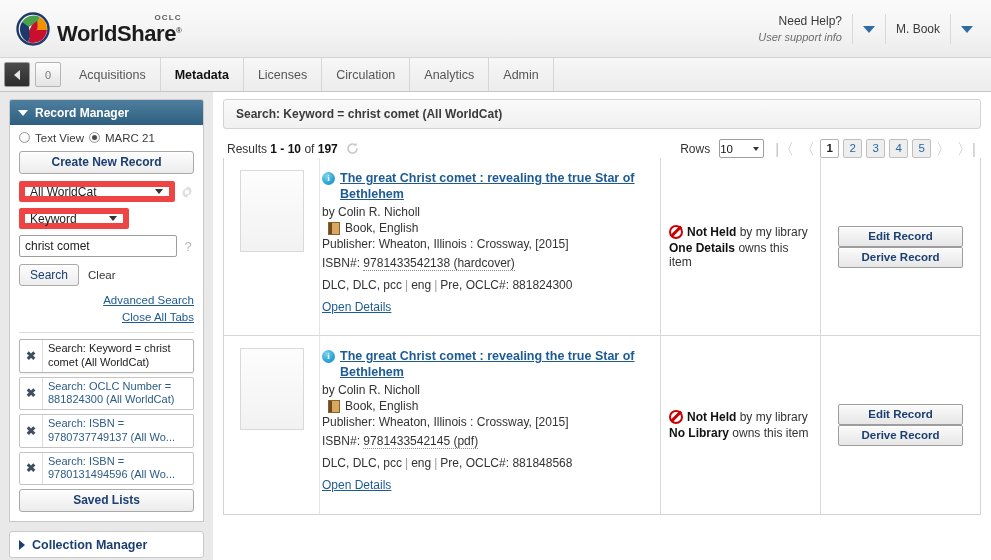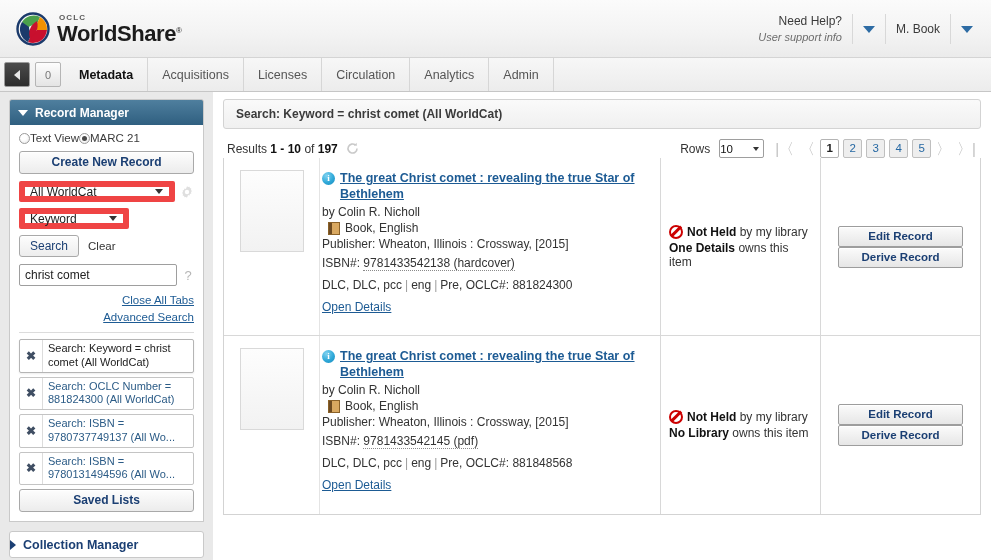--- a/index.html
+++ b/index.html
@@ -20,7 +20,7 @@
     background: linear-gradient(to bottom, #fbfbfb 0%, #f3f3f3 60%, #ebebeb 100%);
     border-bottom: 1px solid #d4d4d4;
   }
-  .logo-wrap { position:absolute; left:16px; top:12px; display:flex; align-items:center; }
+  .logo-wrap { position:absolute; left:16px; top:12px; display:flex; align-items:center;text-align:right; }
   .logo-mark { width:34px; height:34px; position:relative; margin-right:7px; }
   .logo-text { display:flex; flex-direction:column; justify-content:center; line-height:1; }
   .logo-oclc {

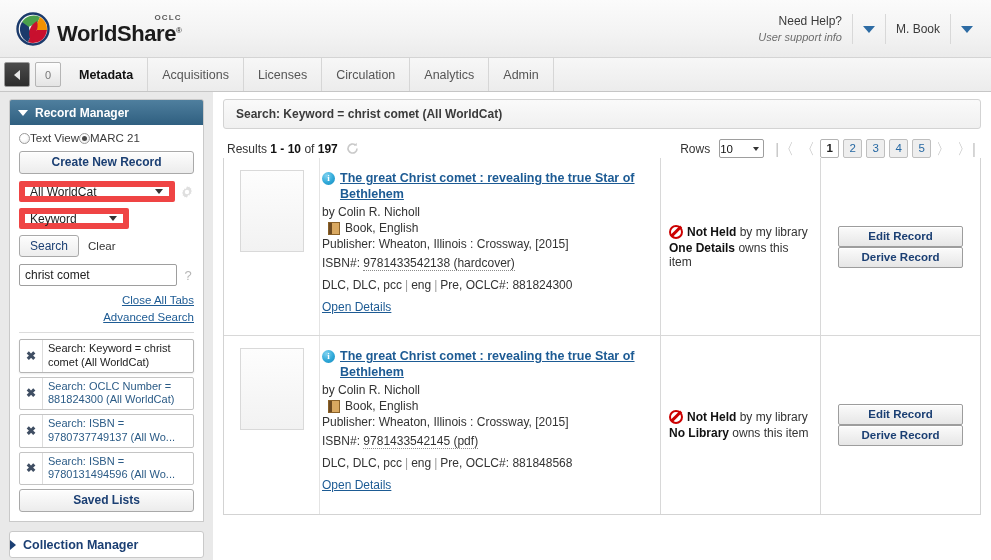--- a/index.html
+++ b/index.html
@@ -325,11 +325,11 @@
     <div class="navbtn-zero">
       <span>0</span>
     </div>
+    <div class="navtab">
+        <span>Acquisitions</span>
+      </div>
     <div class="navtab active">
         <span>Metadata</span>
-      </div>
-    <div class="navtab">
-        <span>Acquisitions</span>
       </div>
     <div class="navtab">
         <span>Licenses</span>

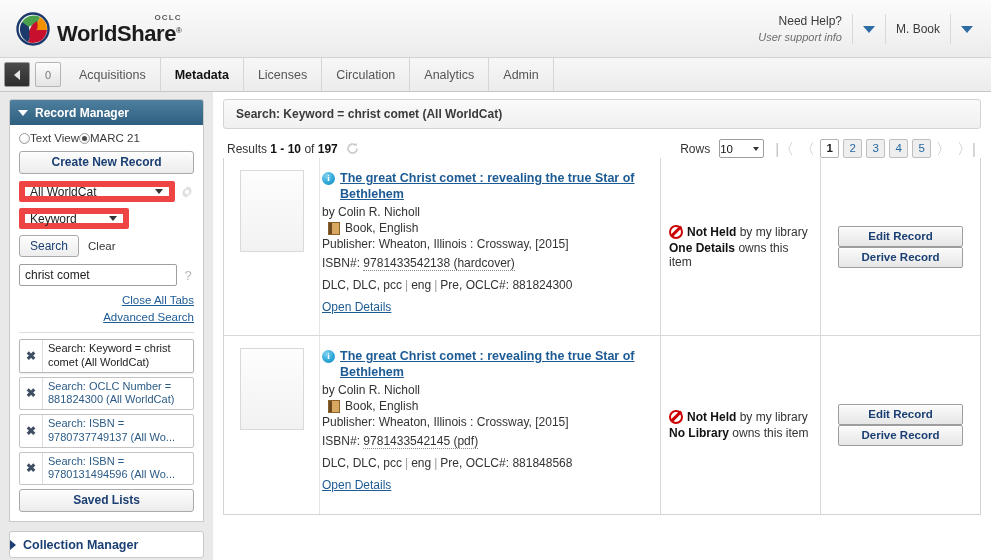--- a/index.html
+++ b/index.html
@@ -93,7 +93,7 @@
   }
   .panel-body { padding:7px 9px 9px 9px; background:#fff; }
 
-  .radio-row { display:flex; align-items:center; font-size:11.5px; color:#3a3a3a; margin-bottom:7px; }
+  .radio-row { display:flex; align-items:flex-start; gap:5px; font-size:11.5px; color:#3a3a3a; margin-bottom:7px; }
   .radio {
     width:11px;height:11px;border-radius:50%;border:1px solid #9b9b9b;
     background: radial-gradient(circle at 40% 35%, #fff 35%, #e2e2e2 100%);

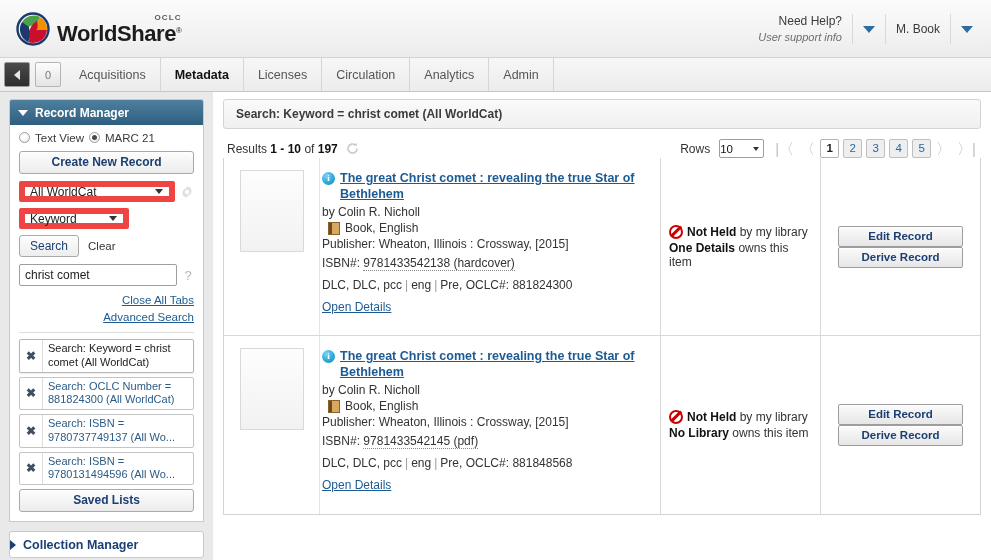--- a/index.html
+++ b/index.html
@@ -383,13 +383,13 @@
         </div>
 
         <div class="srch-row">
+          <input class="txtinput" value="christ comet" style="">
+          <span class="q-help">?</span>
+        </div>
+
+        <div class="srch-row">
           <div class="btn-sm">Search</div>
           <span class="lnk" style="text-decoration:none;color:#333;padding-left:4px">Clear</span>
-        </div>
-
-        <div class="srch-row">
-          <input class="txtinput" value="christ comet" style="">
-          <span class="q-help">?</span>
         </div>
 
         <div class="lnk-right">

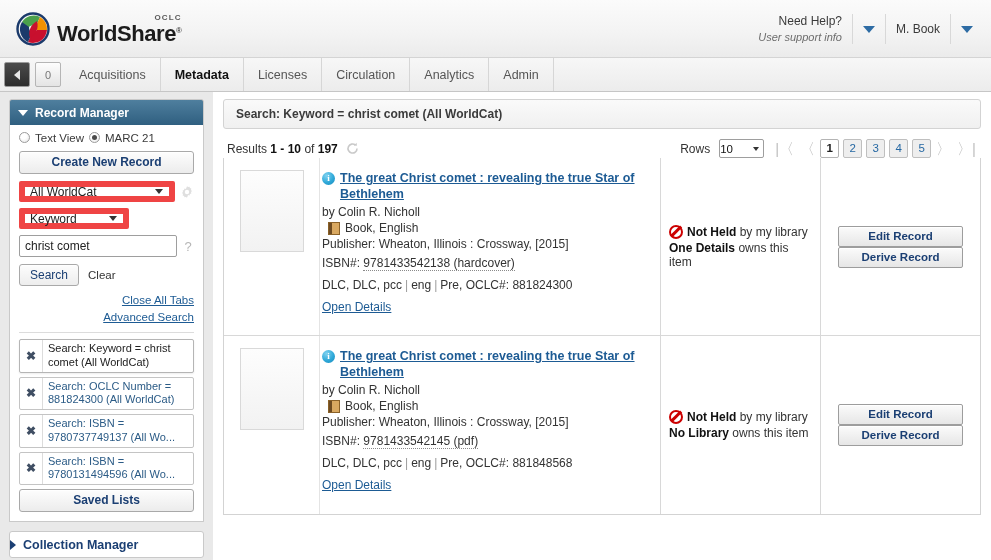--- a/index.html
+++ b/index.html
@@ -393,10 +393,10 @@
         </div>
 
         <div class="lnk-right">
+          <span class="lnk">Advanced Search</span>
+        </div>
+        <div class="lnk-right">
           <span class="lnk">Close All Tabs</span>
-        </div>
-        <div class="lnk-right">
-          <span class="lnk">Advanced Search</span>
         </div>
 
         <div class="divider-ln"></div>

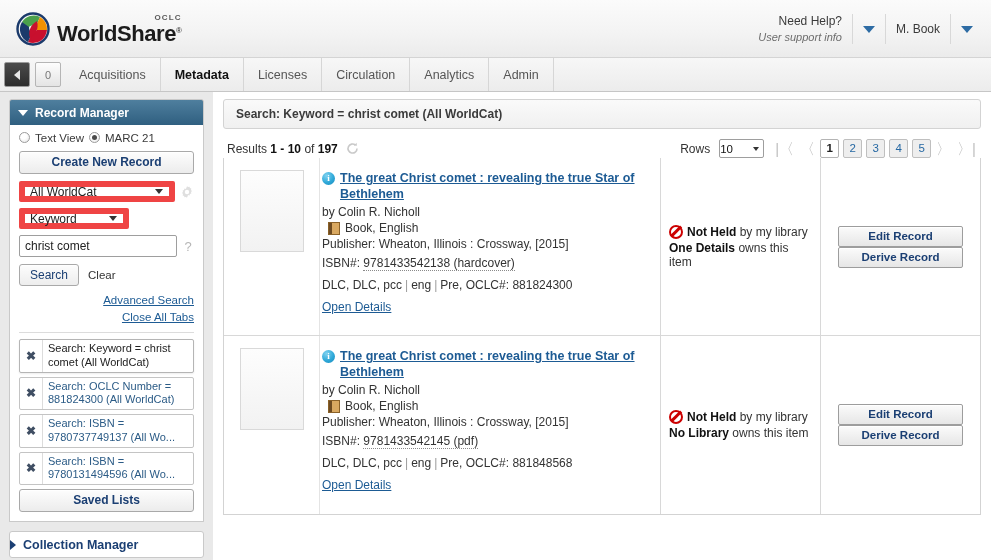--- a/index.html
+++ b/index.html
@@ -153,7 +153,7 @@
 
   .panel2 {
     margin:9px 9px 0 9px; background:#fff; border:1px solid #c9c9c9; border-radius:3px;
-    height:27px; display:flex; align-items:center; 
+    height:27px; display:flex; align-items:center; padding-left:9px;
   }
   .panel2 .tri-r {
     width:0;height:0;border-top:5px solid transparent;border-bottom:5px solid transparent;

